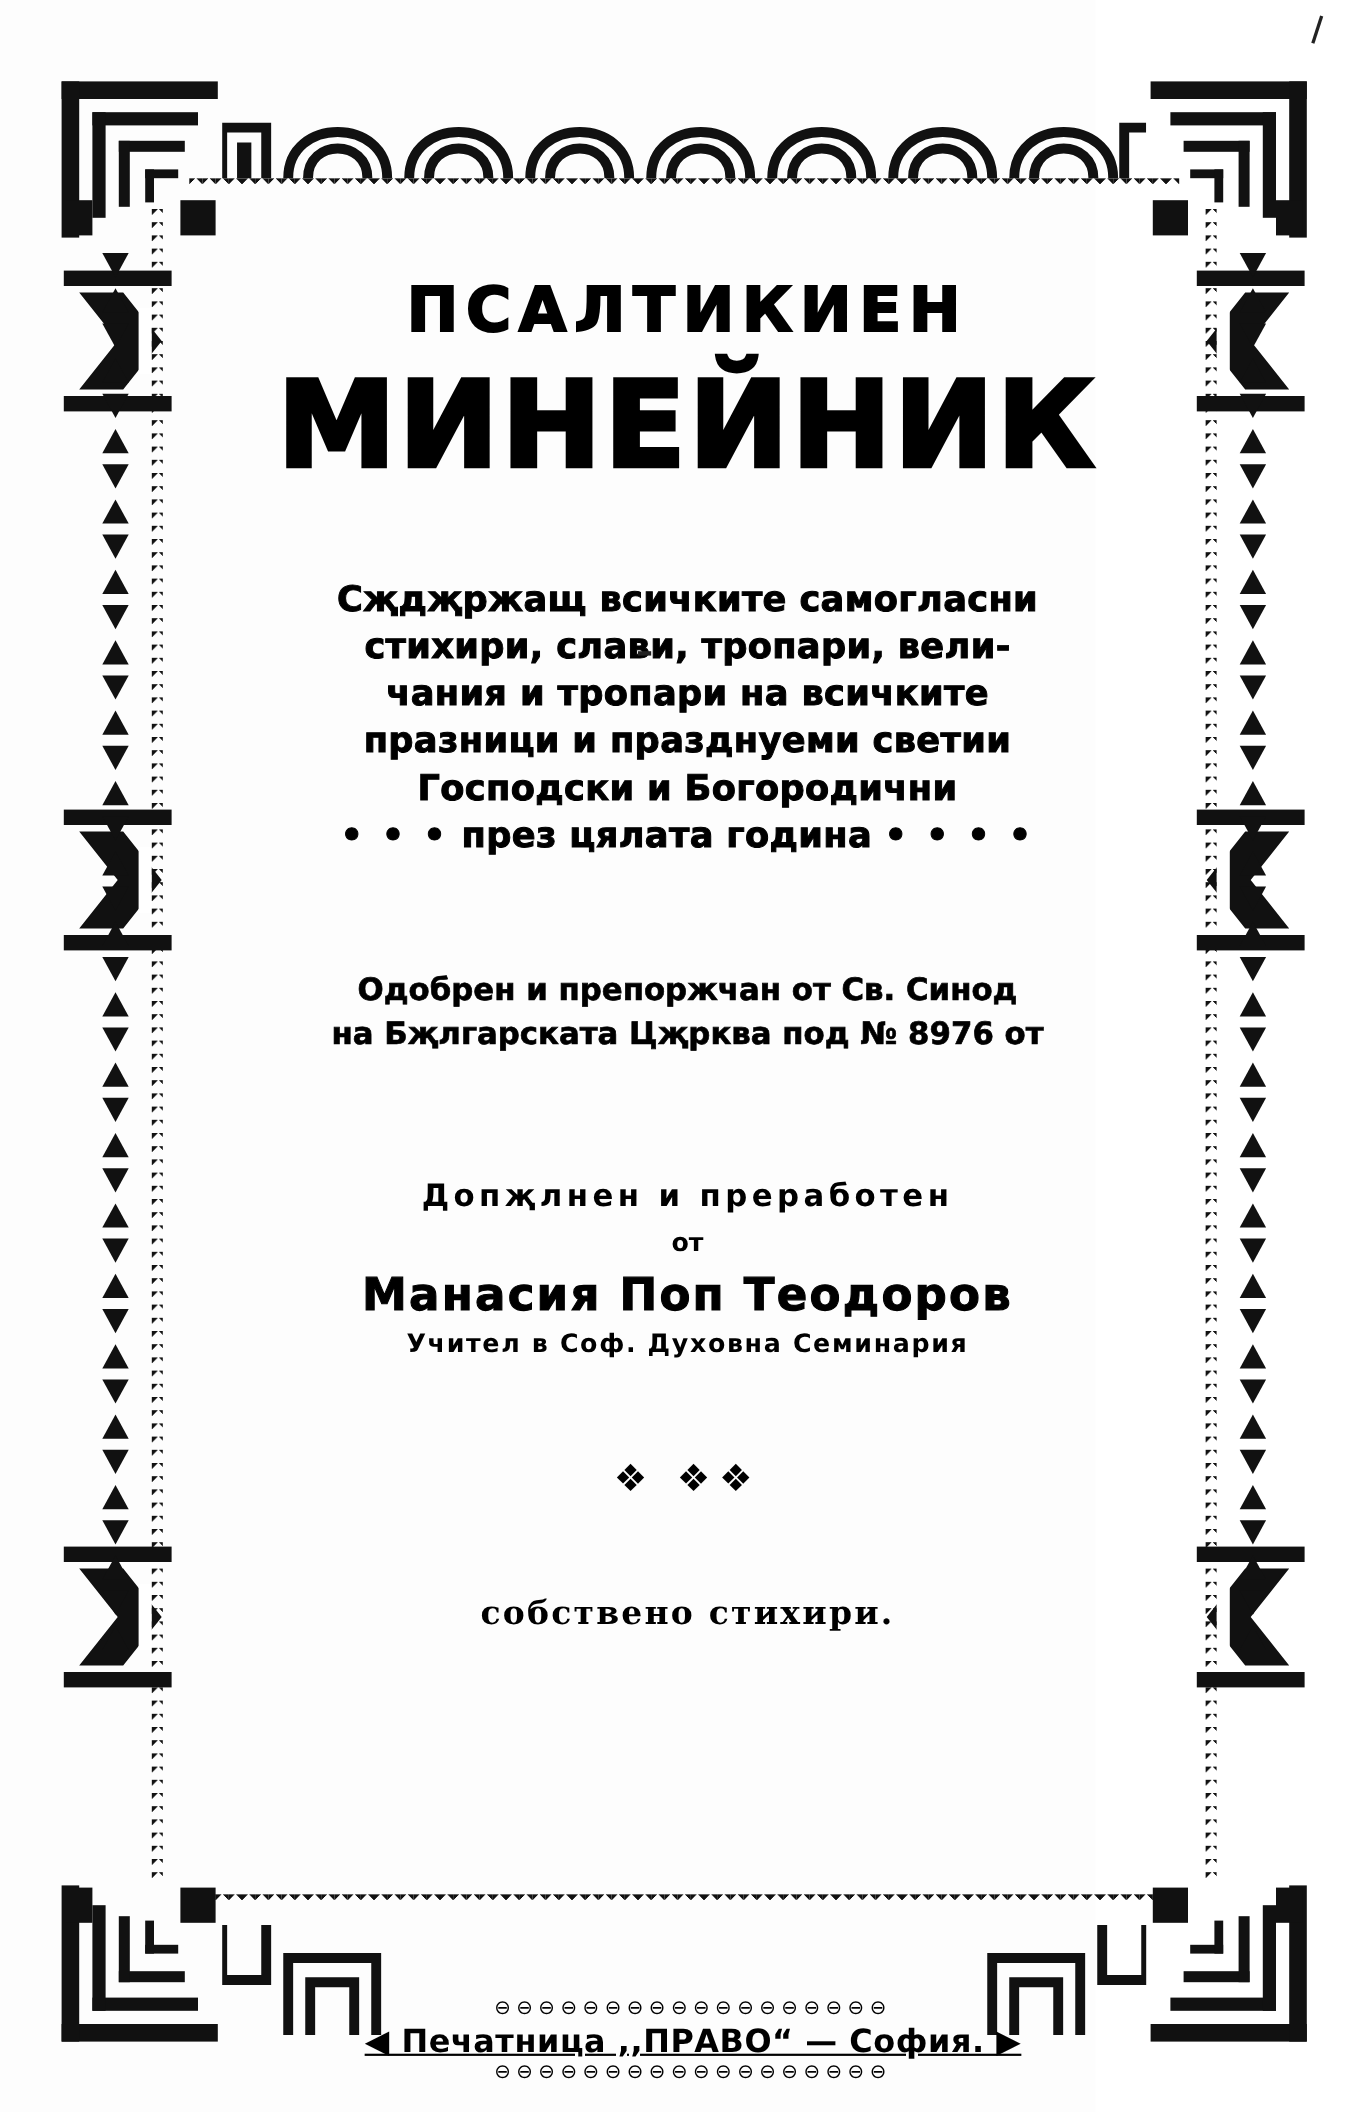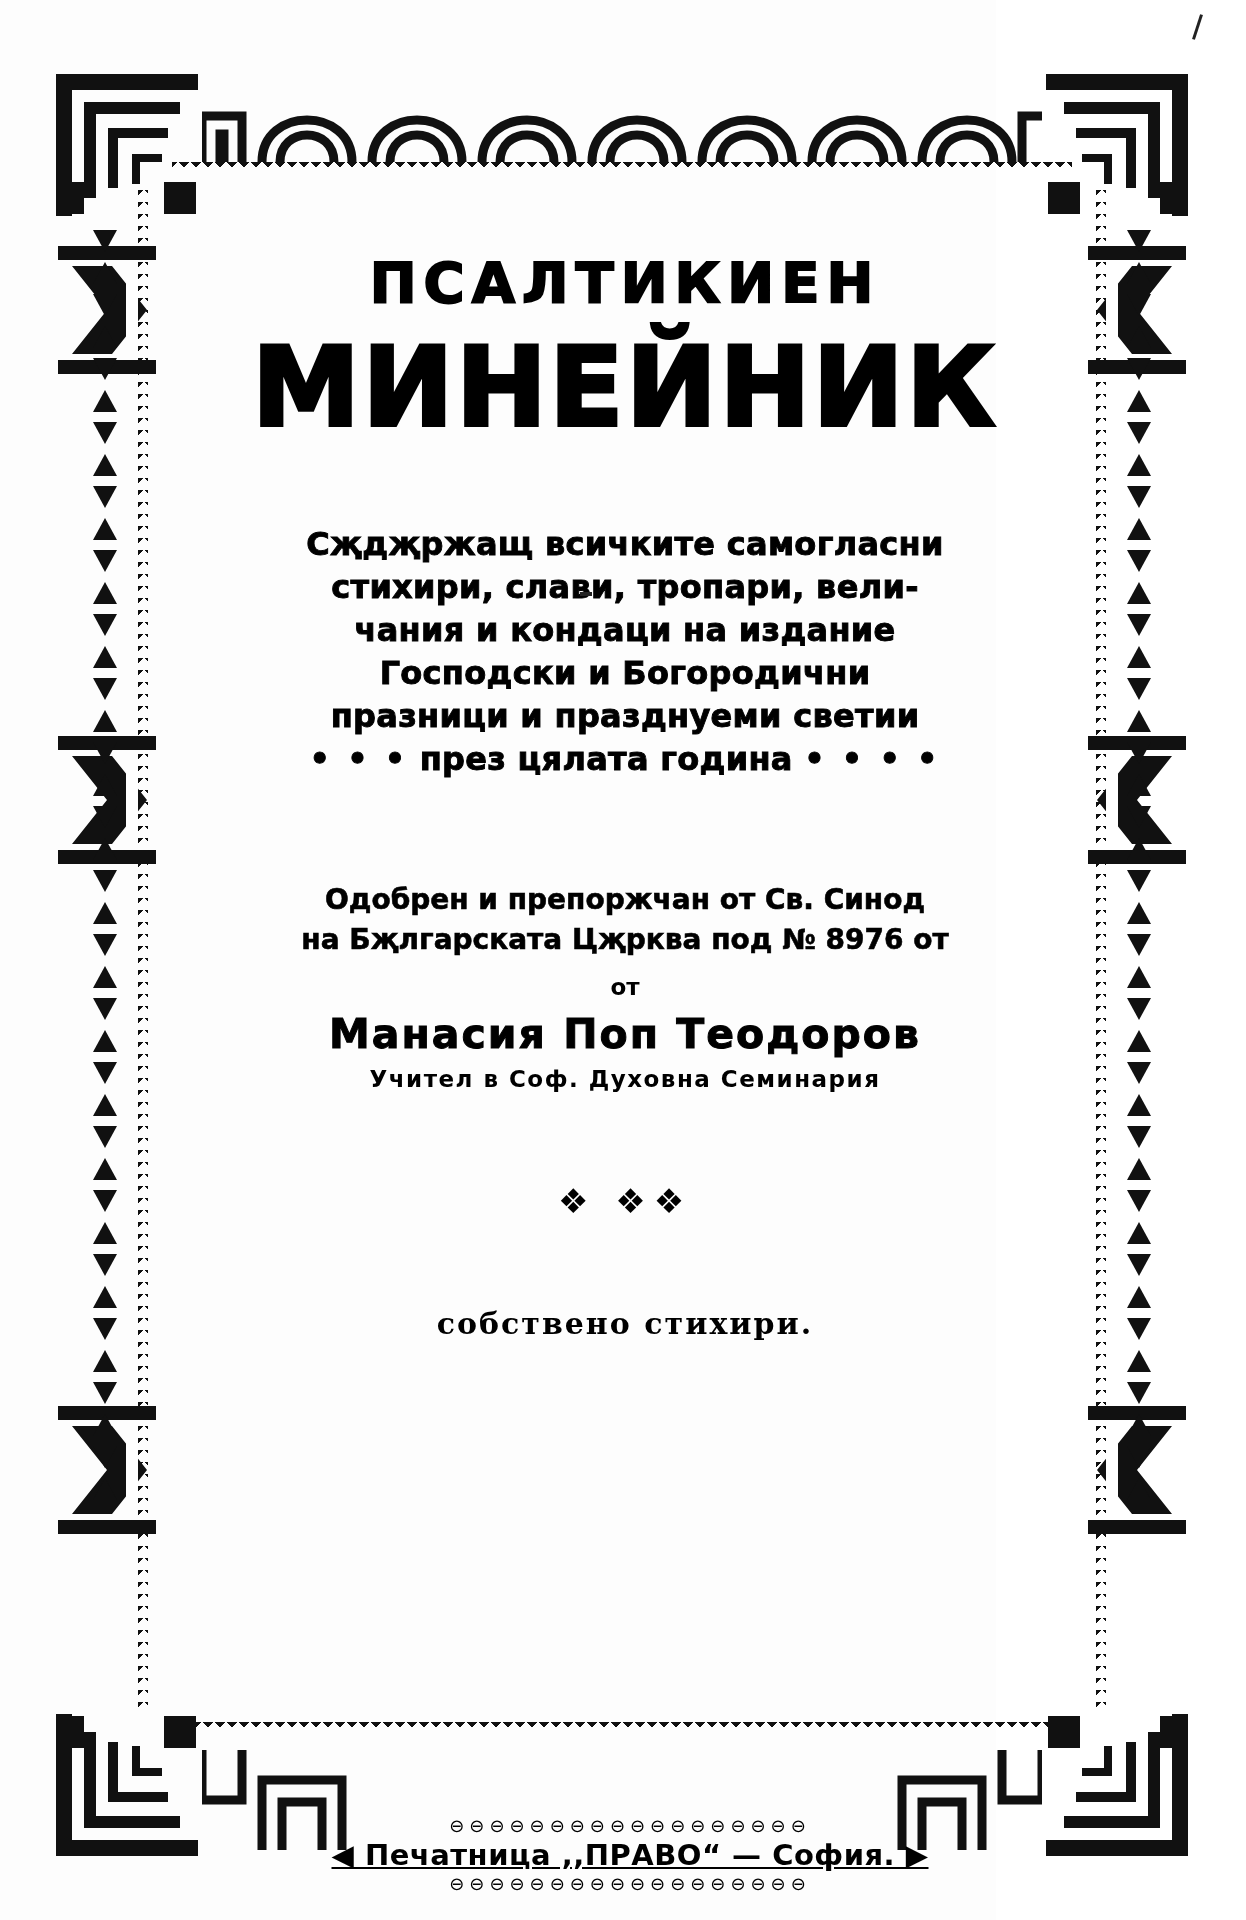--- a/index.html
+++ b/index.html
@@ -505,7 +505,7 @@
     <div class="subtitle">
       <div>Сҗдҗржащ всичките самогласни</div>
       <div>стихири, слави, тропари, вели-</div>
-      <div>чания и кондаци на издание</div>
+      <div>чания и тропари на всичките</div>
       <div>Господски и Богородични</div>
       <div>празници и празднуеми светии</div>
       <div>

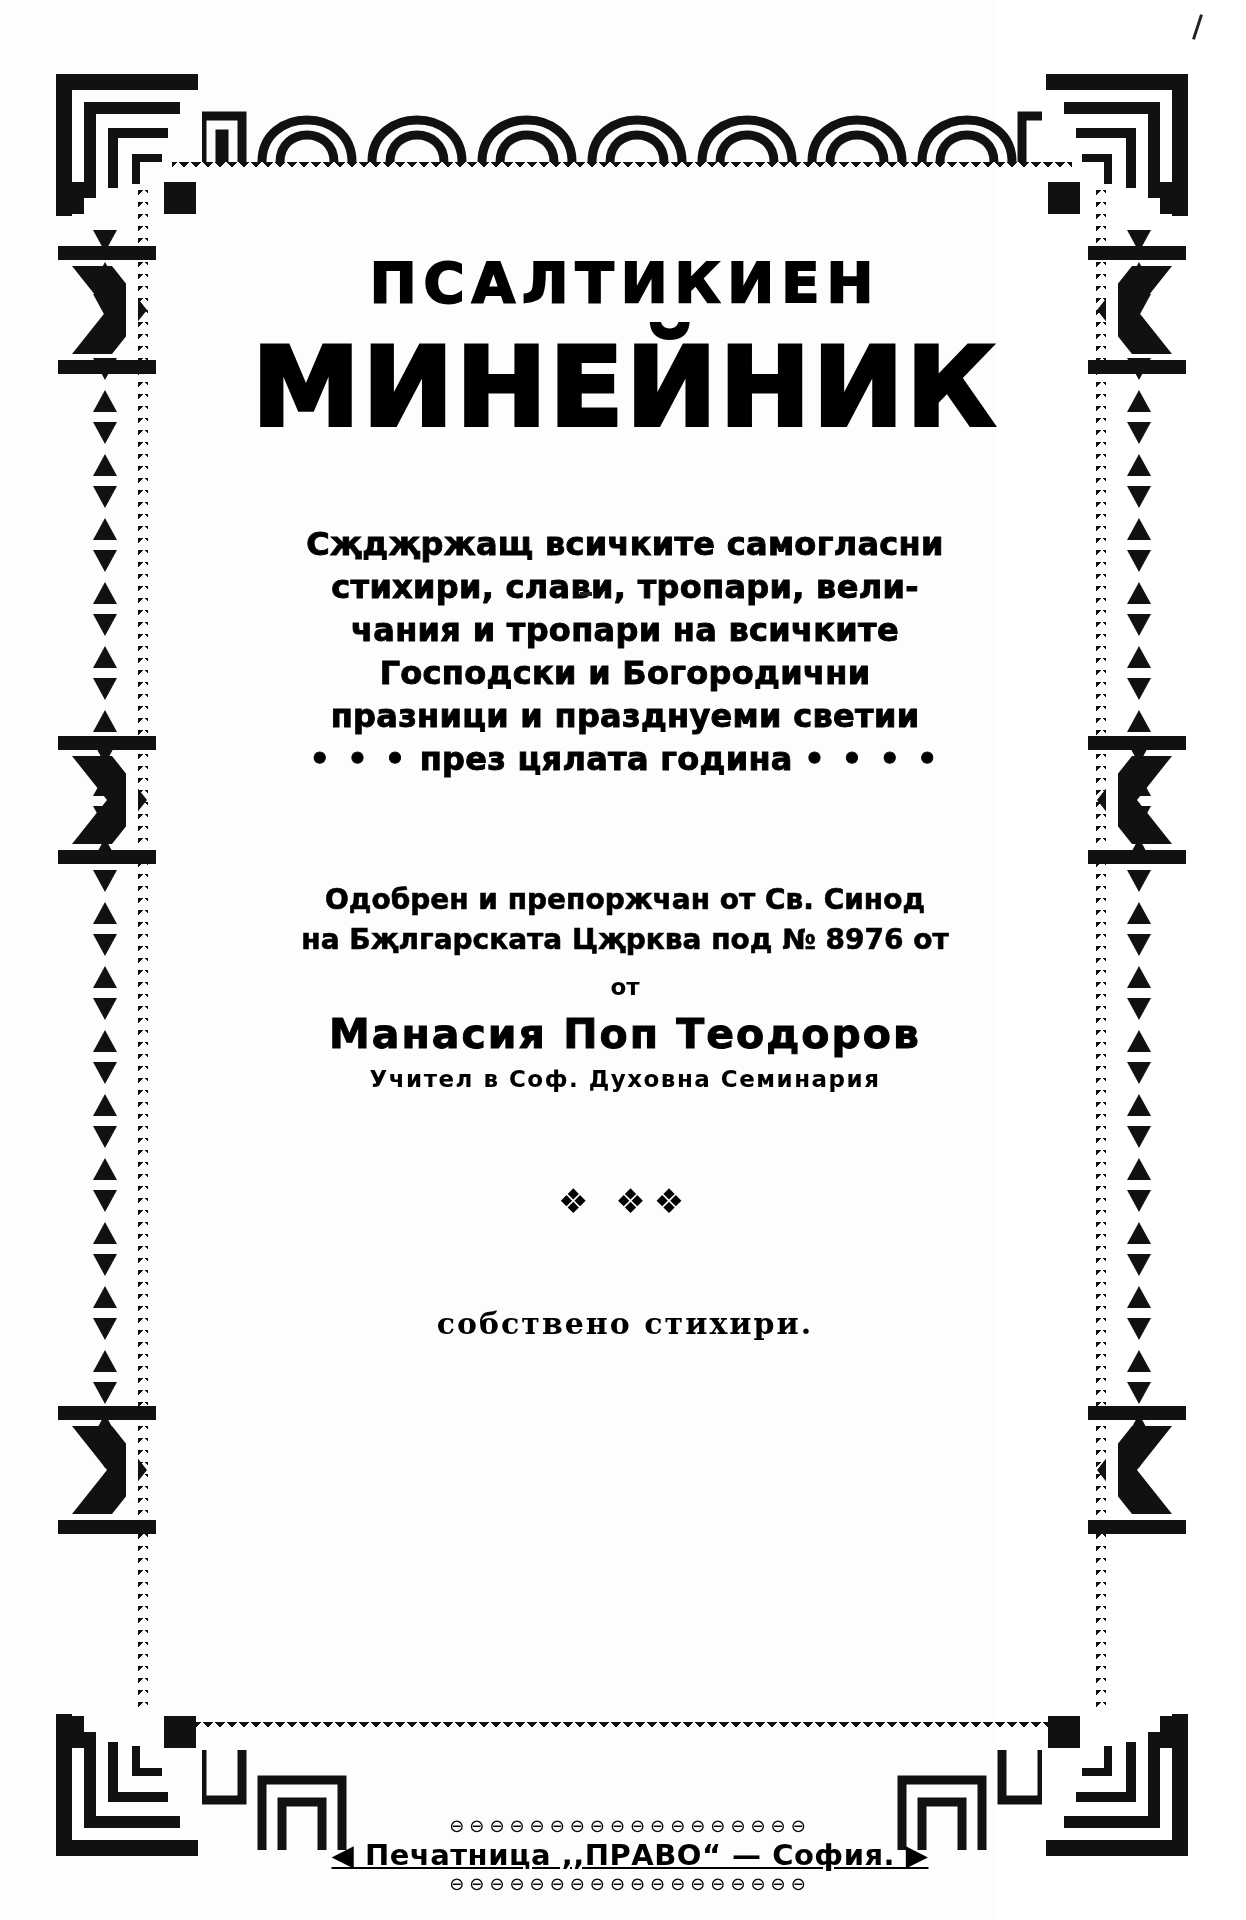--- a/index.html
+++ b/index.html
@@ -506,8 +506,8 @@
       <div>Сҗдҗржащ всичките самогласни</div>
       <div>стихири, слави, тропари, вели-</div>
       <div>чания и тропари на всичките</div>
+      <div>празници и празднуеми светии</div>
       <div>Господски и Богородични</div>
-      <div>празници и празднуеми светии</div>
       <div>
         <span class="dots">• • •</span>
         <span>през цялата година</span>

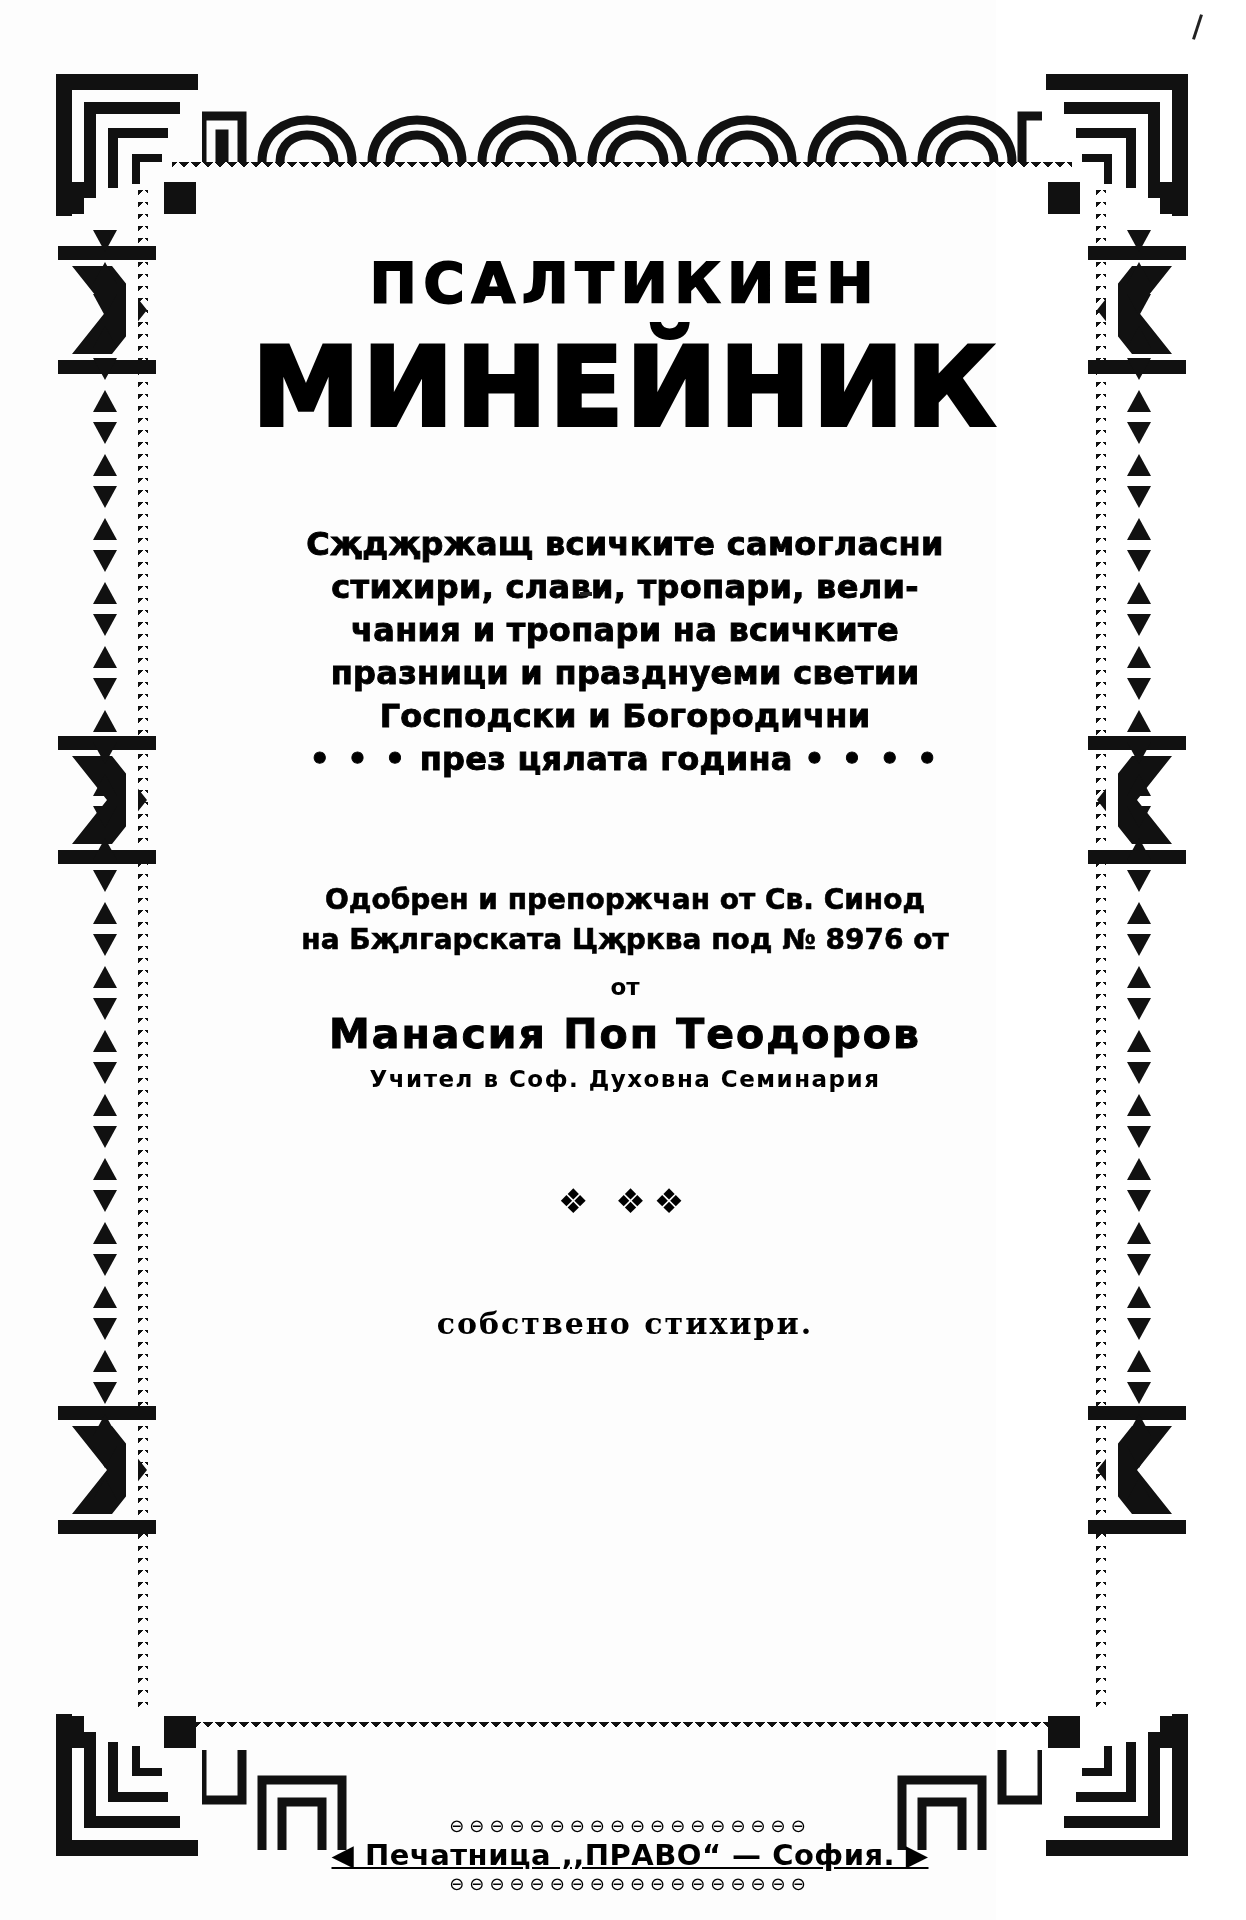--- a/index.html
+++ b/index.html
@@ -520,6 +520,7 @@
       <div>на Бҗлгарската Цҗрква под № 8976 от</div>
     </div>
 
+    <div class="editor-line1">Допҗлнен и преработен</div>
     <div class="editor-line2">от</div>
     <div class="editor-name">Манасия Поп Теодоров</div>
     <div class="editor-role">Учител в Соф. Духовна Семинария</div>

